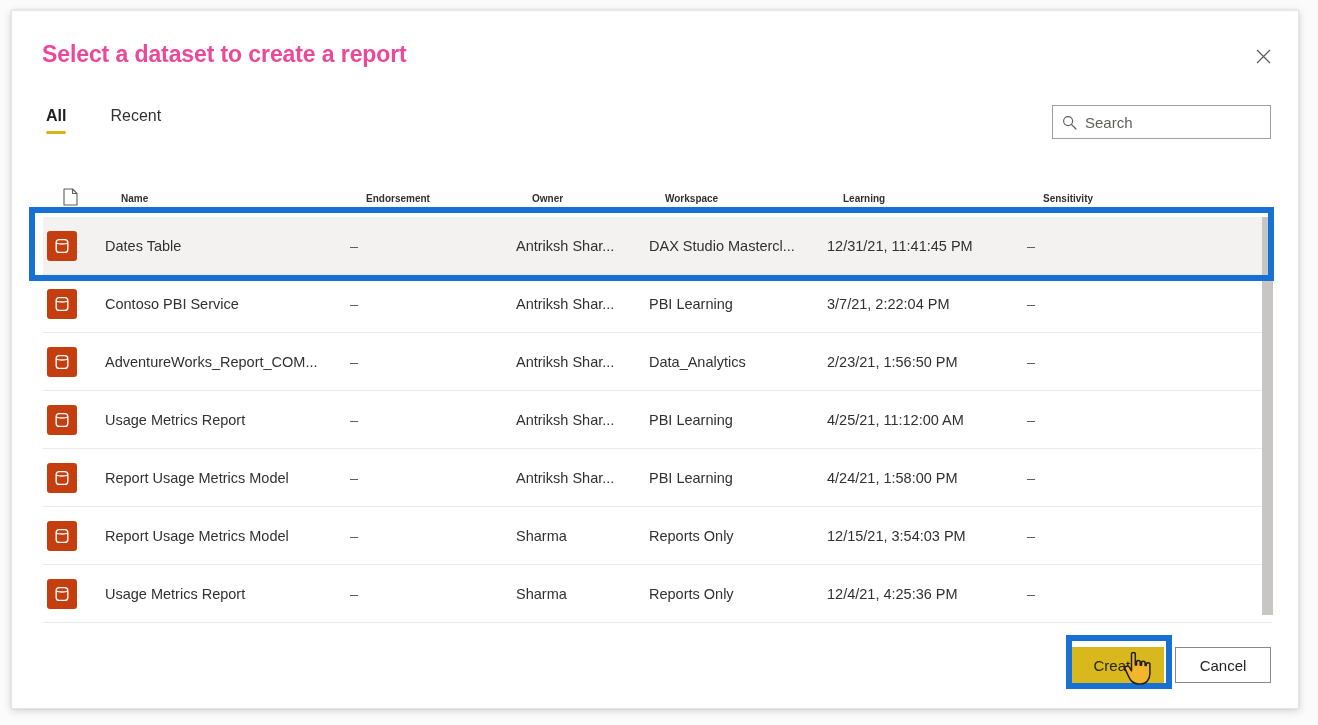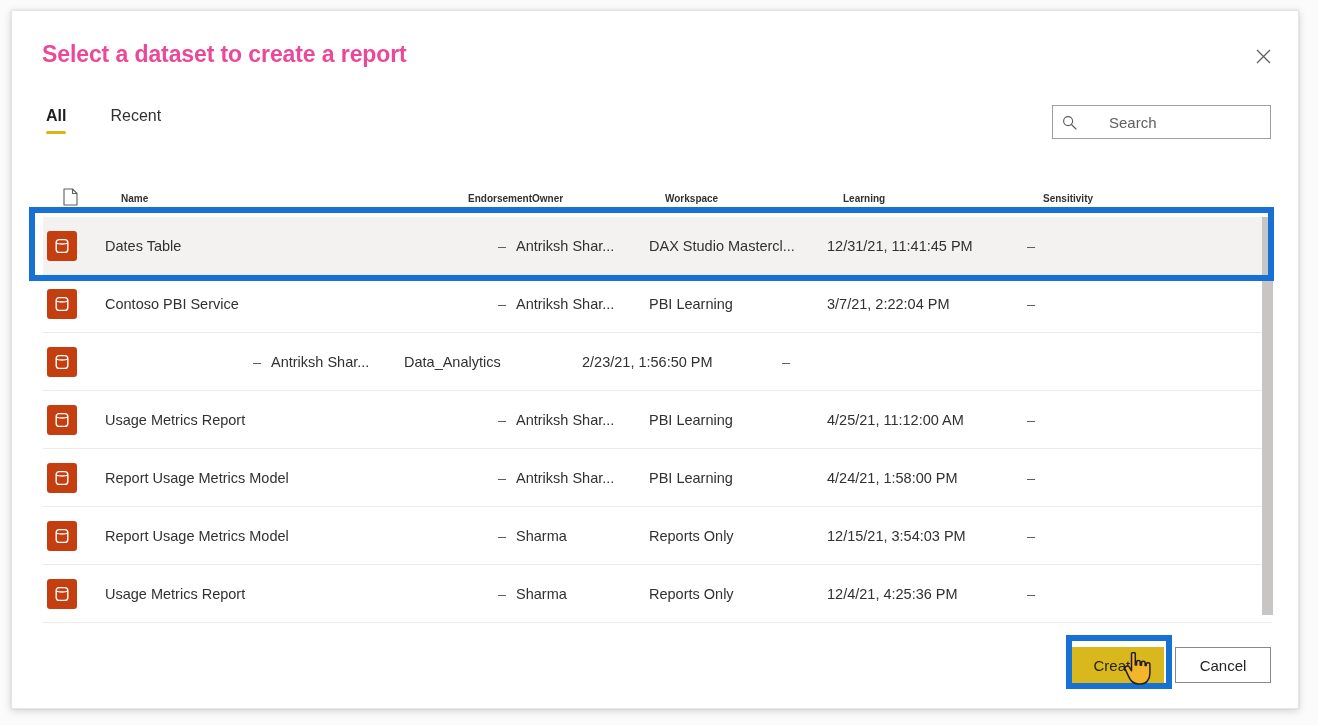--- a/index.html
+++ b/index.html
@@ -108,7 +108,6 @@
     align-items: center;
     box-sizing: border-box;
     cursor: text;
-    gap: 24px;
   }
   .search-ico {
     width: 32px;

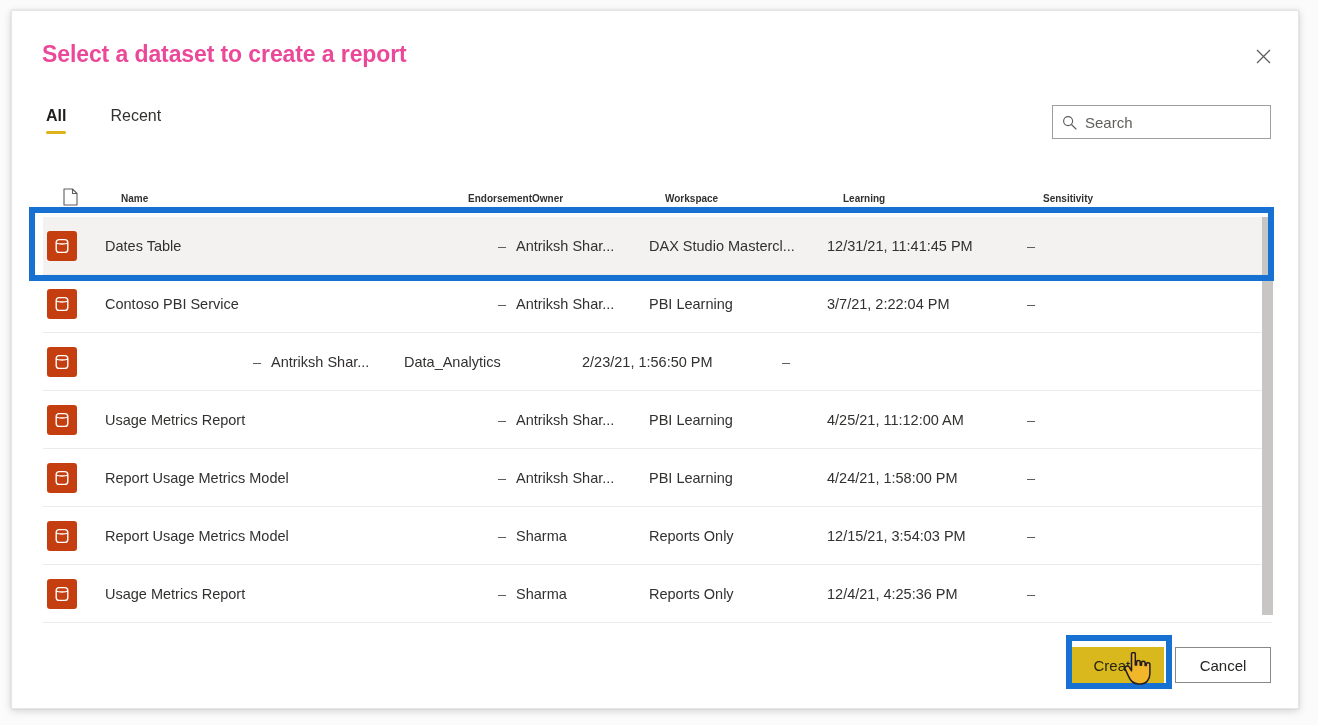--- a/index.html
+++ b/index.html
@@ -149,7 +149,7 @@
   
   .c-icon   { width: 58px;  flex: 0 0 58px; }
   .c-name   { width: 245px; flex: 0 0 245px; }
-  .c-endo   { width: 166px; flex: 0 0 166px; text-align: right; }
+  .c-endo   { width: 166px; flex: 0 0 166px; }
   .c-owner  { width: 133px; flex: 0 0 133px; }
   .c-ws     { width: 178px; flex: 0 0 178px; }
   .c-refr   { width: 200px; flex: 0 0 200px; }

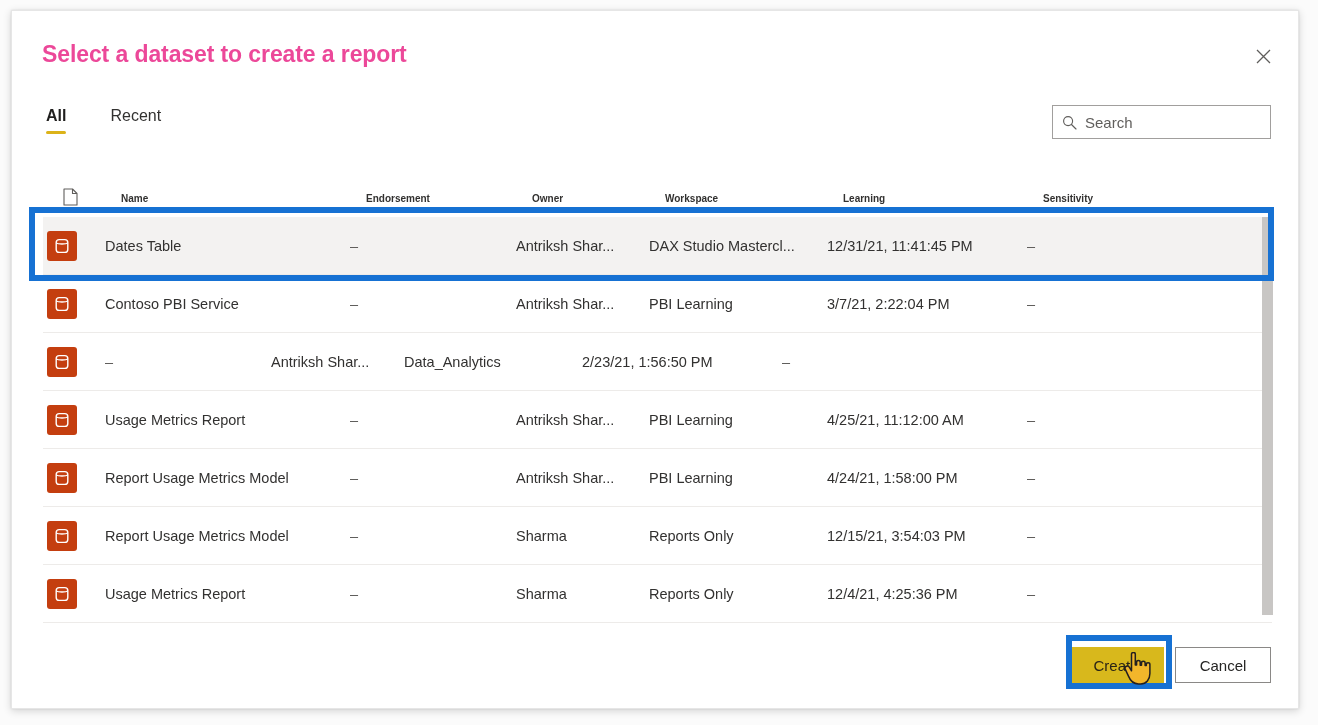--- a/index.html
+++ b/index.html
@@ -356,6 +356,7 @@
                 </svg>
               </span>
             </div>
+            <div class="cell c-name">AdventureWorks_Report_COM...</div>
             <div class="cell c-endo dash">–</div>
             <div class="cell c-owner">Antriksh Shar...</div>
             <div class="cell c-ws">Data_Analytics</div>

